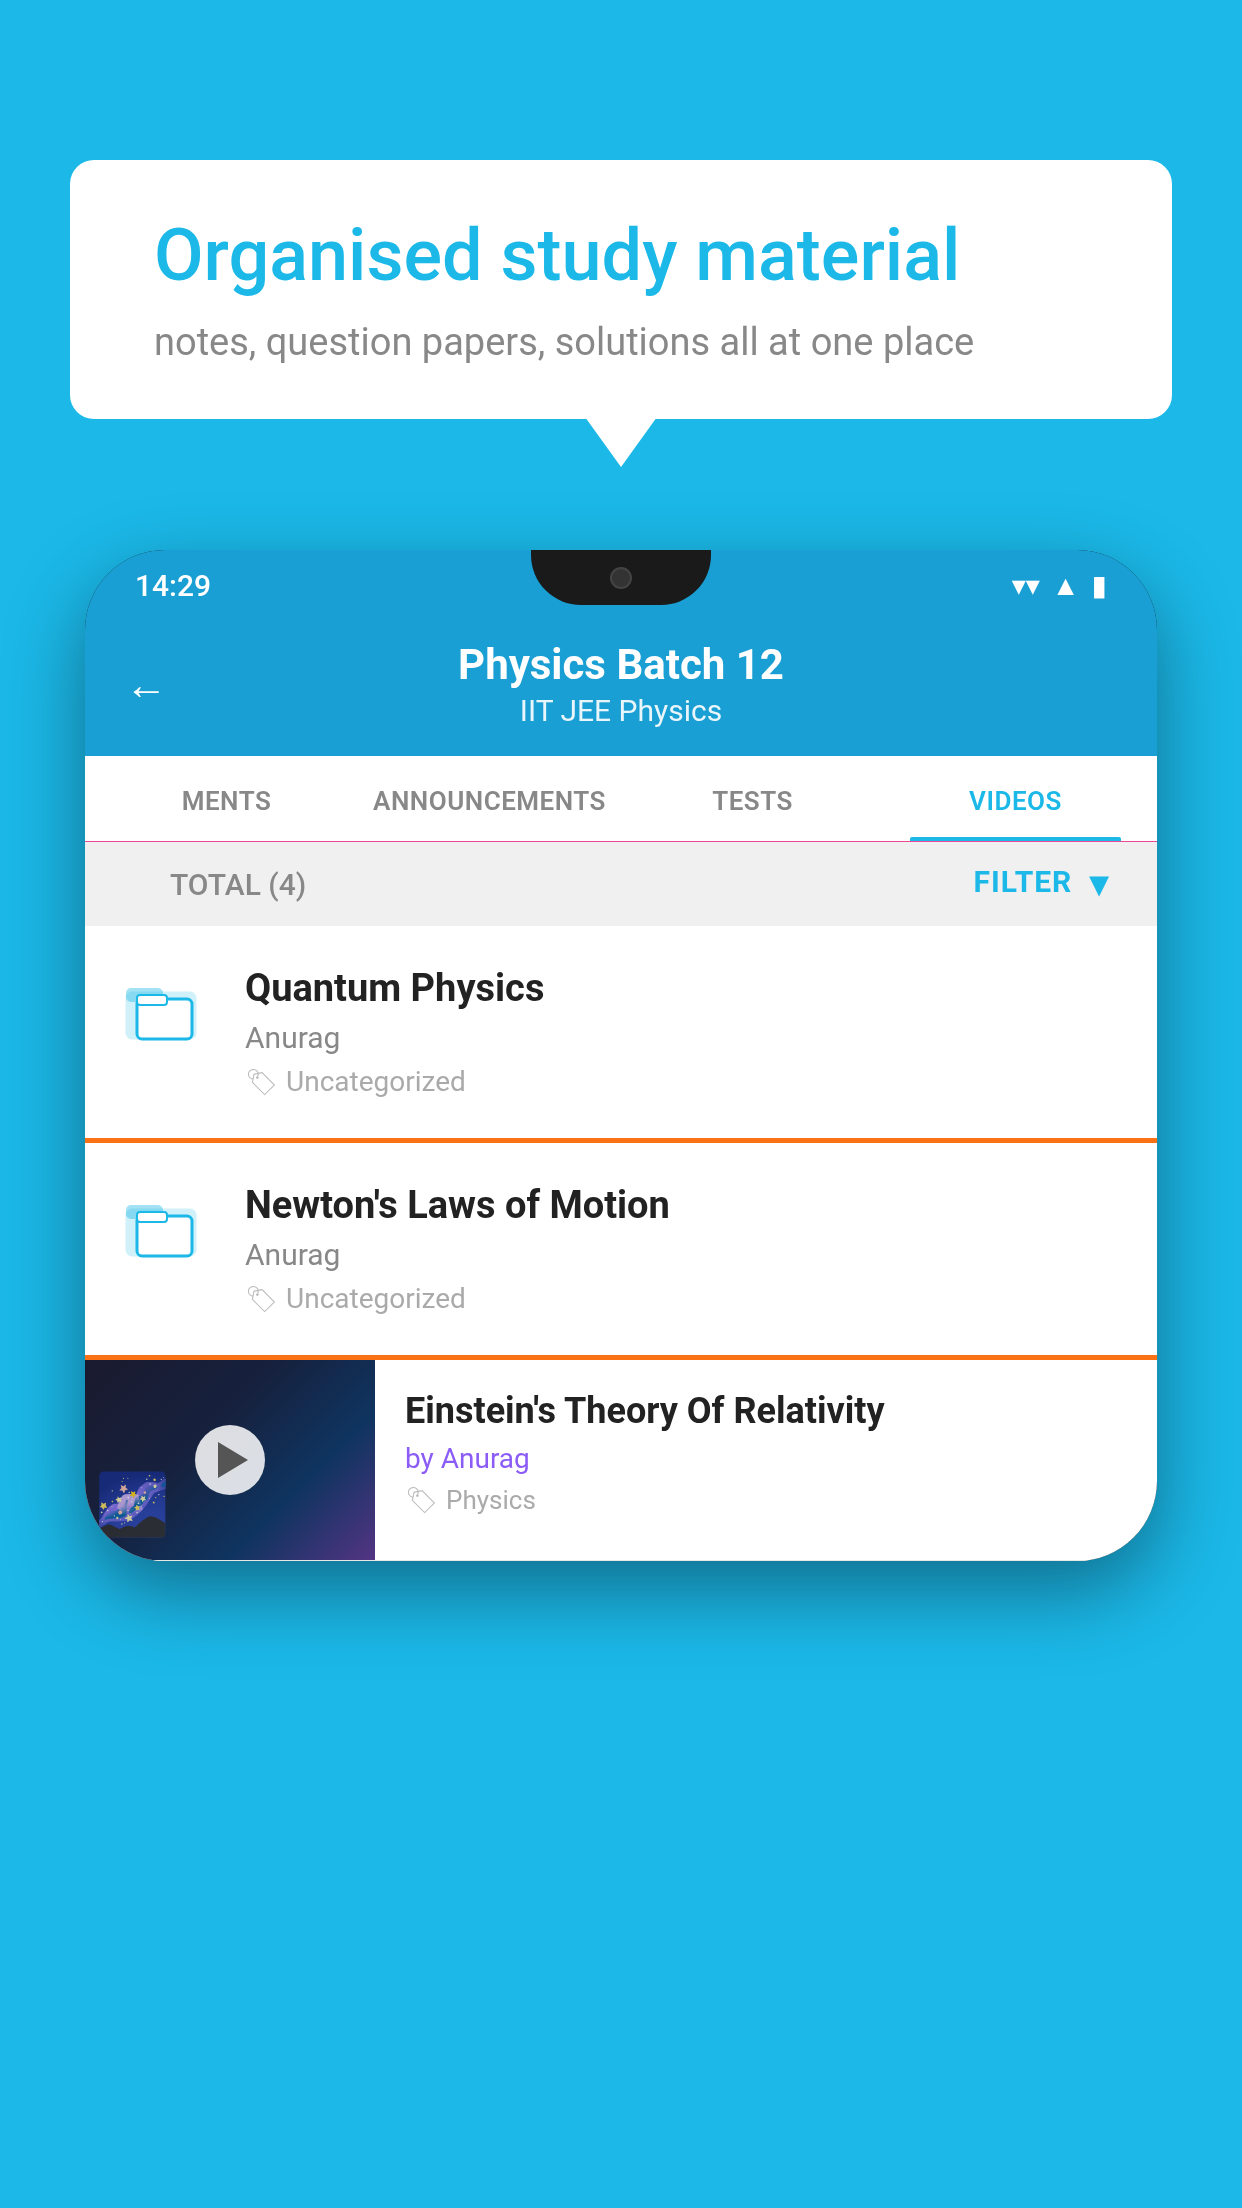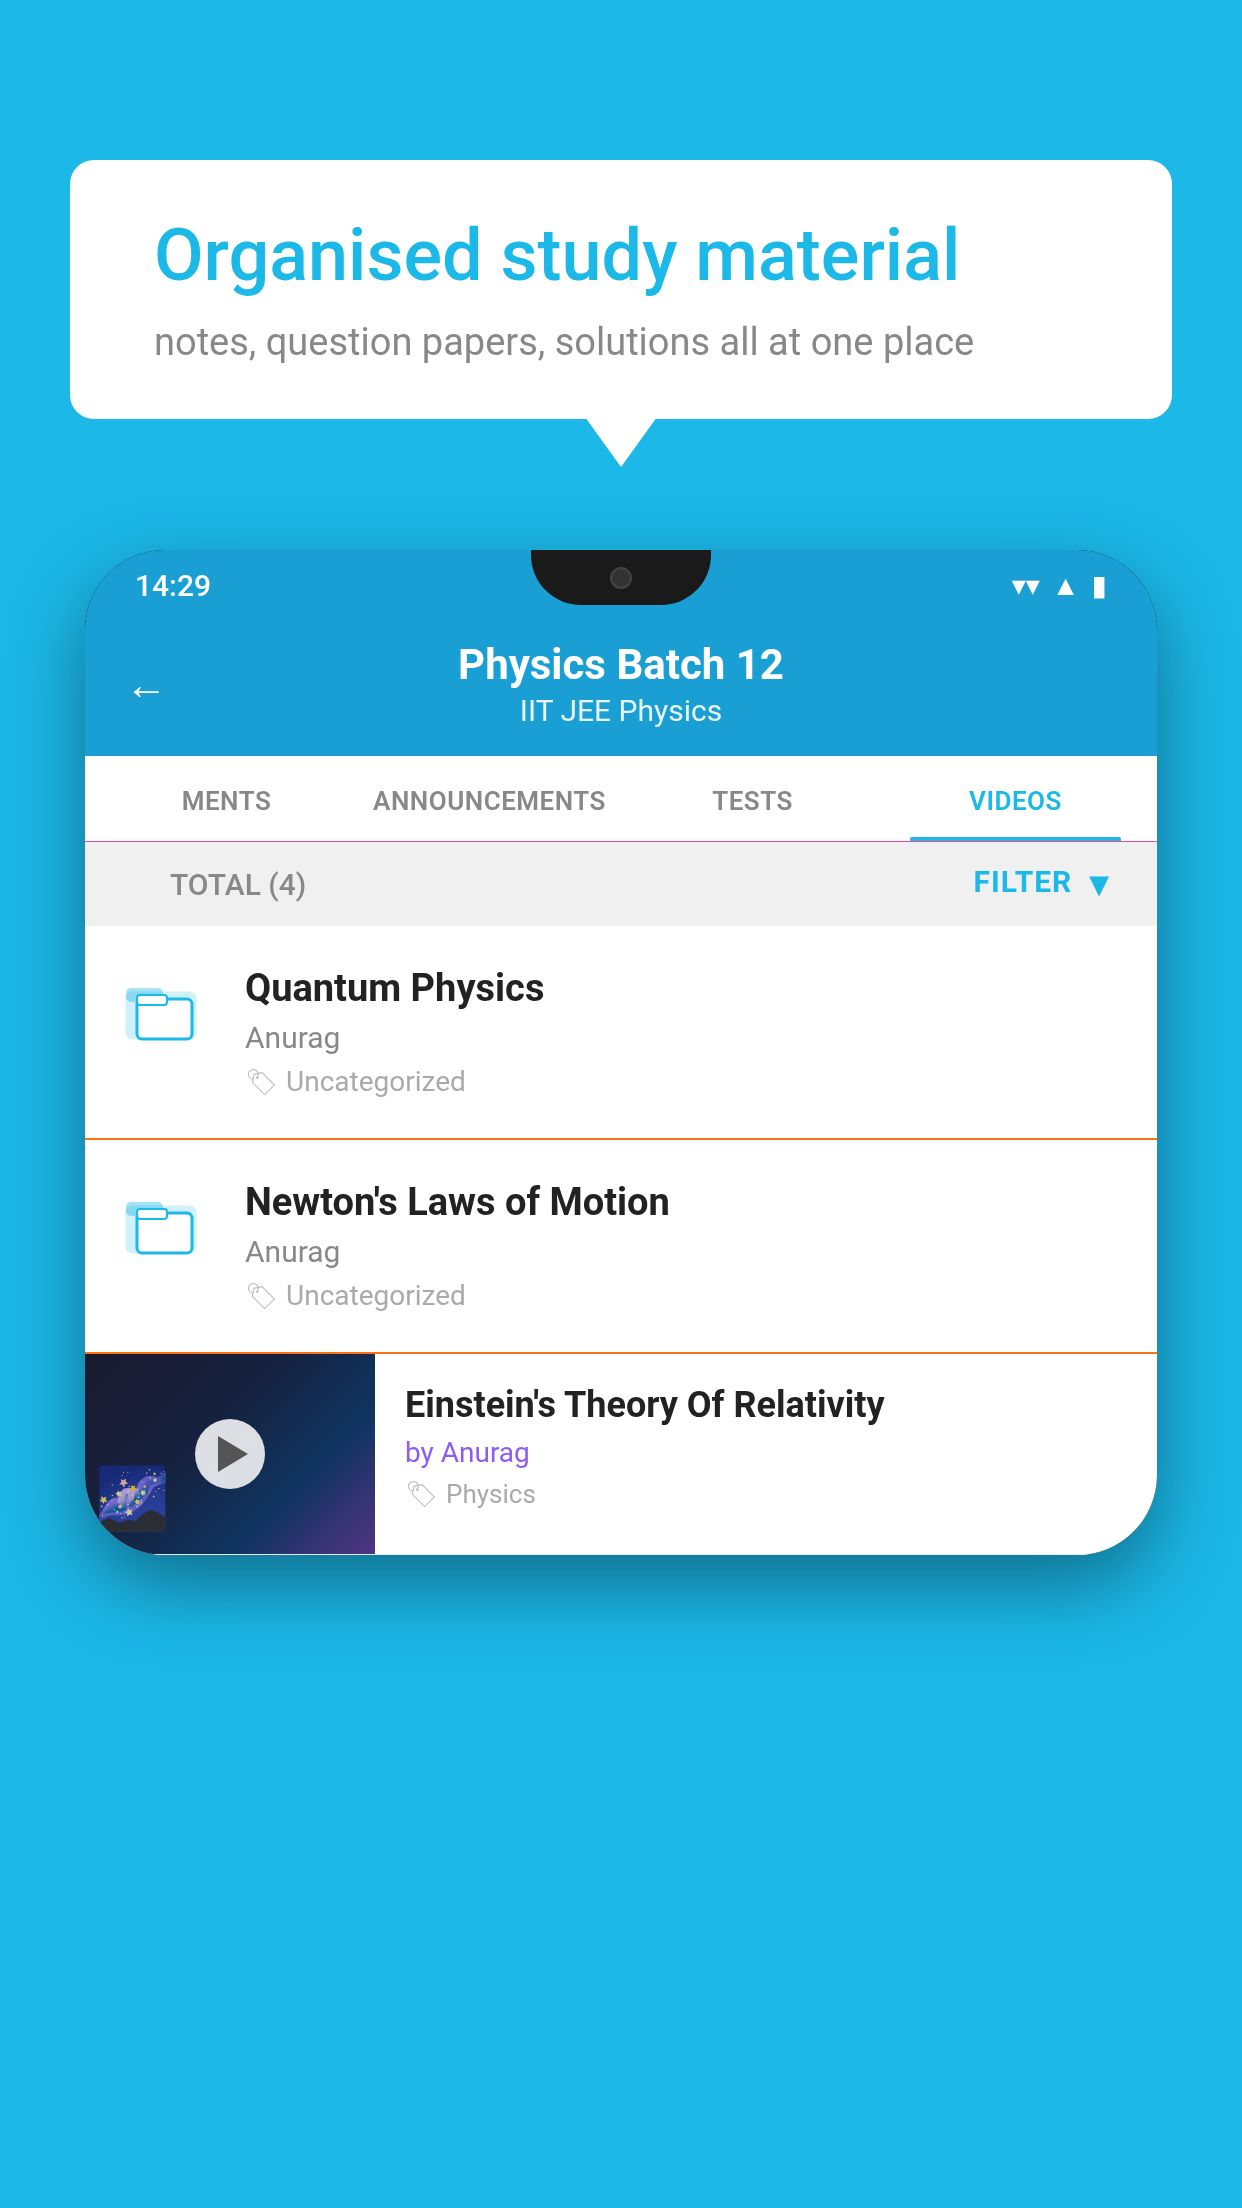--- a/index.html
+++ b/index.html
@@ -256,7 +256,7 @@
       display: flex;
       align-items: flex-start;
       padding: 40px 40px;
-      border-bottom: 2px solid #f97316;
+      border-bottom: 5px solid #f97316;
       gap: 30px;
     }
 

